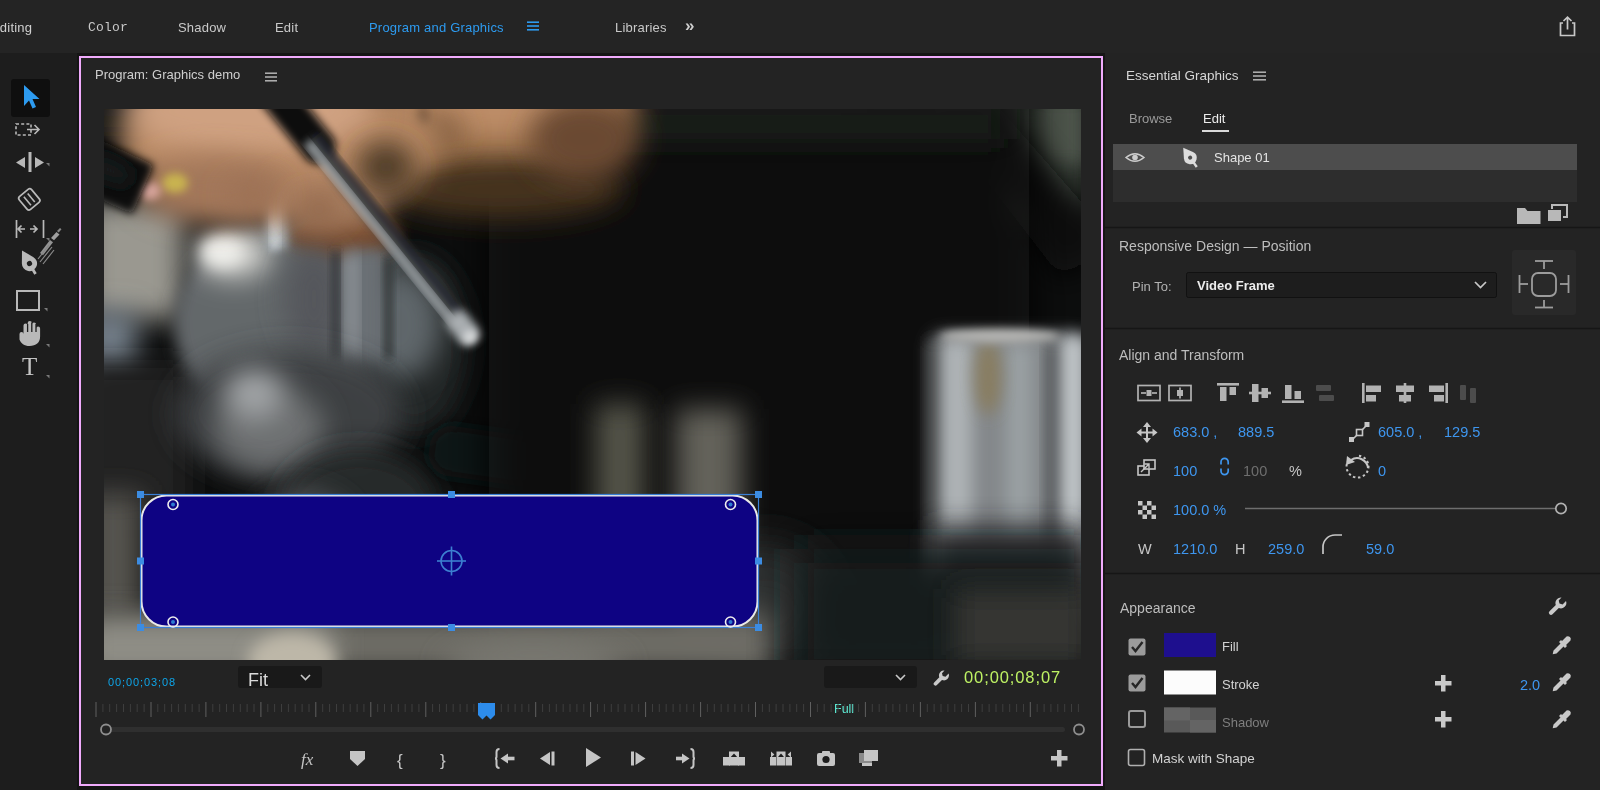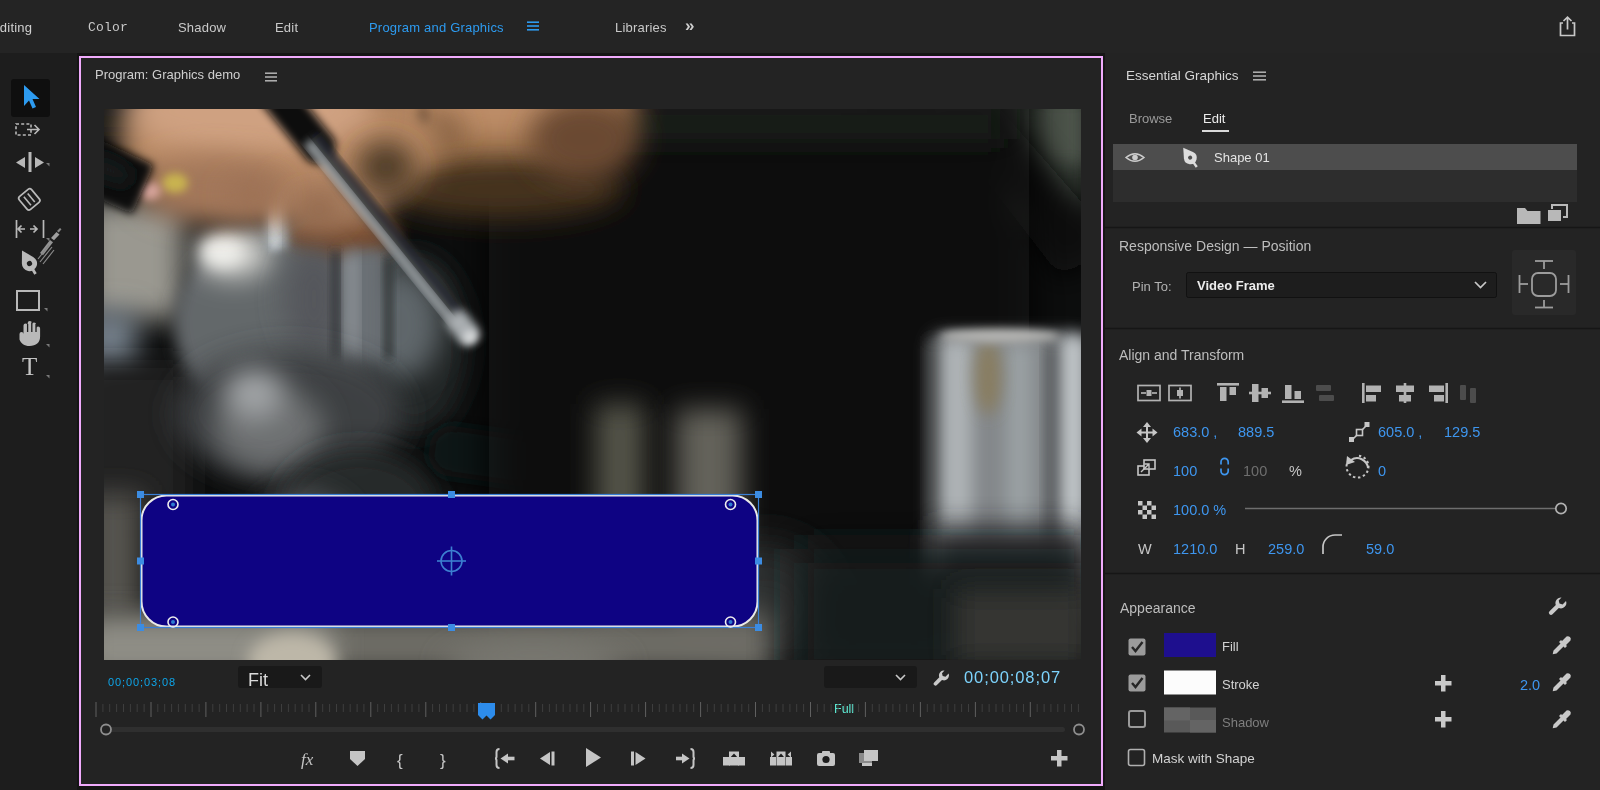--- a/index.html
+++ b/index.html
@@ -260,7 +260,7 @@
     <svg class="abs" style="left:850px; top:609px;" width="21" height="21" viewBox="0 0 21 21">
         <path d="M13.5 3.5 a5 5 0 0 0 -5.2 6.8 L3.2 15.4 a1.9 1.9 0 0 0 2.7 2.7 L11 13 a5 5 0 0 0 6.6 -6.4 l-3.1 3.1 -2.8 -0.7 -0.7 -2.8 z" fill="#c9c9c9"></path>
       </svg>
-    <span class="abs" style="left:883px; top:610px; font-size:16.5px; letter-spacing:0.9px; color:#7dd3fc;">00;00;08;07</span>
+    <span class="abs" style="left:883px; top:610px; font-size:16.5px; letter-spacing:0.9px; color:#bef264;">00;00;08;07</span>
     <svg class="abs" style="left:10px; top:643px;" width="1000" height="38" viewBox="0 0 1000 38">
       <g stroke-width="1">
           <line x1="5.0" y1="1" x2="5.0" y2="16" stroke="#606060"></line>

